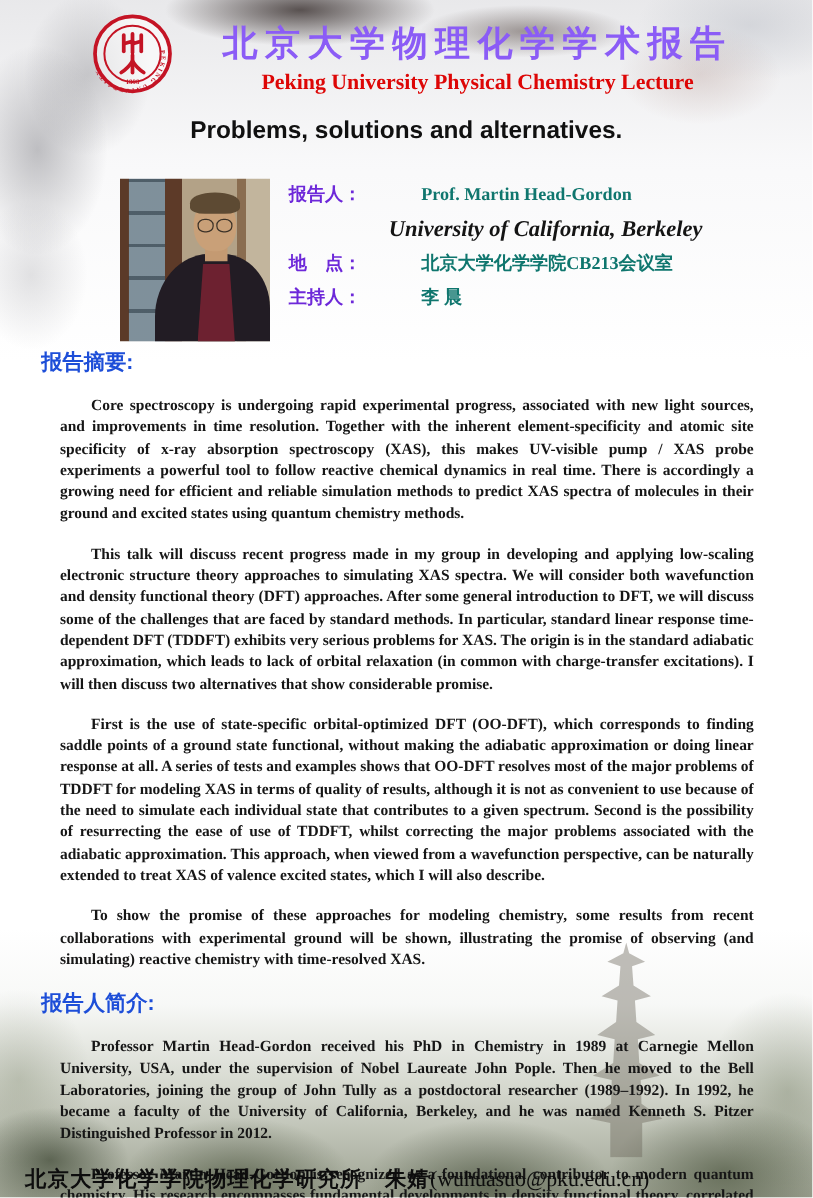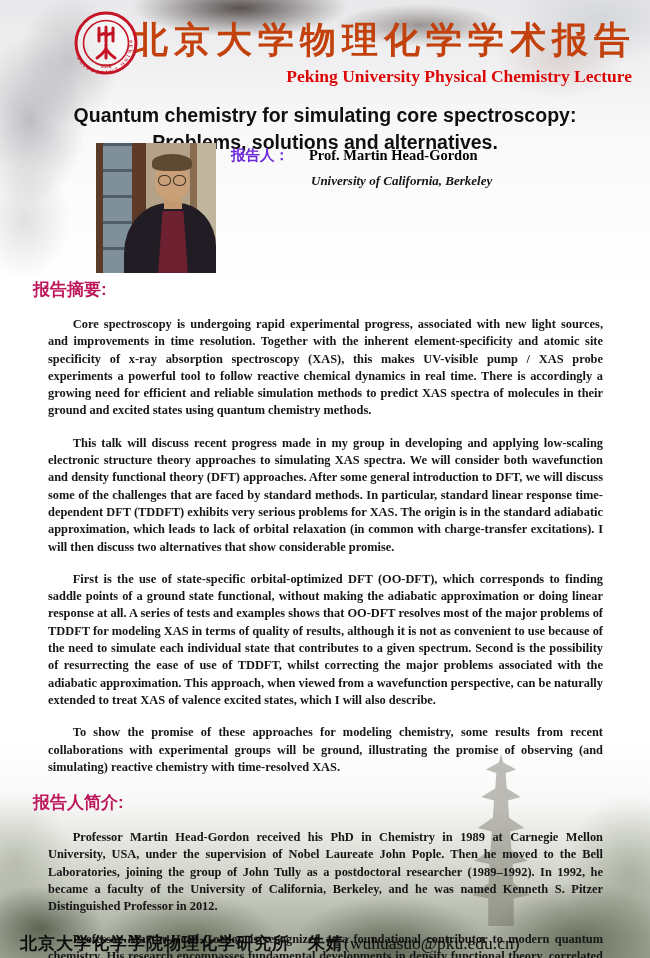--- a/index.html
+++ b/index.html
@@ -52,7 +52,7 @@
   .titles { margin-left:132px; width:500px; padding-top:16px; text-align:center; }
   .title-zh {
     font-family:Liberation Mono, monospace; font-weight:700;
-    font-size:36px; letter-spacing:6px; color:#c2410c; white-space:nowrap;
+    font-size:28px; letter-spacing:6px; color:#8b5cf6; white-space:nowrap;
   }
   .title-en {
     font-family:"Liberation Serif", serif; font-weight:700;

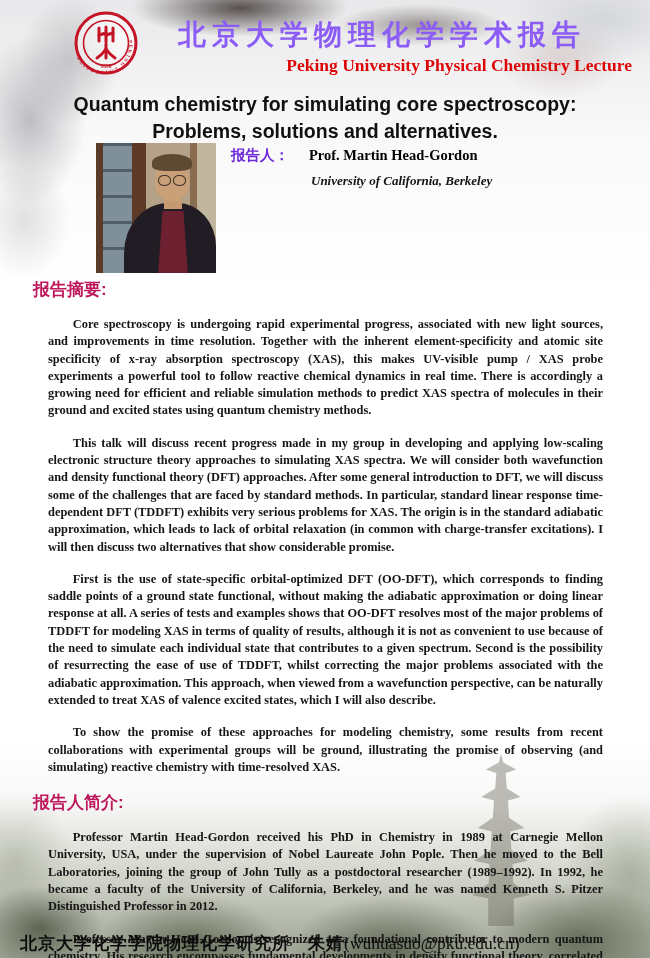--- a/index.html
+++ b/index.html
@@ -56,7 +56,7 @@
   }
   .title-en {
     font-family:"Liberation Serif", serif; font-weight:700;
-    font-size:17.5px; color:#dd0606; margin-top:1px;text-align:right;
+    font-size:17.5px; color:#dd0606; margin-top:1px;
   }
   .lecture-title {
     margin-top:15px; text-align:center; width:100%;

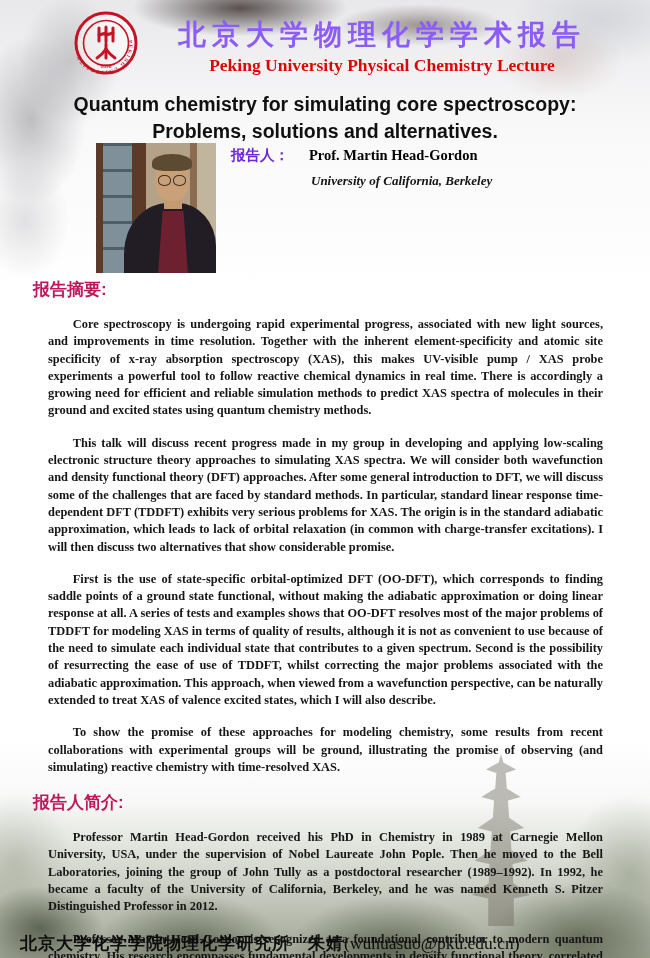--- a/index.html
+++ b/index.html
@@ -181,7 +181,6 @@
     </div>
 
     <div class="lecture-title">
-      <span class="lt1">Quantum chemistry for simulating core spectroscopy:</span>
       <span class="lt2">Problems, solutions and alternatives.</span>
     </div>
 

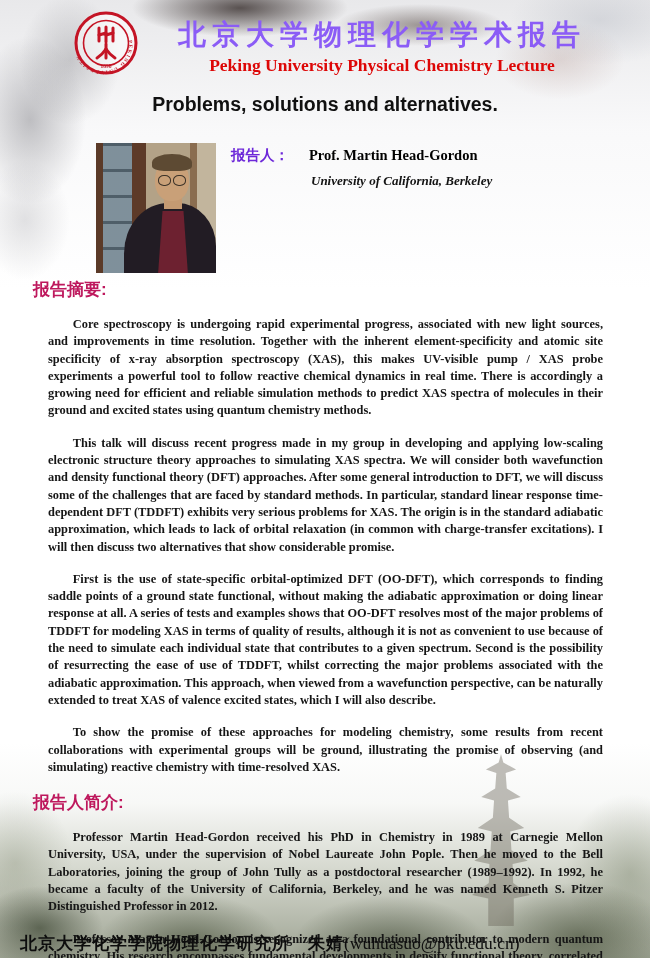--- a/index.html
+++ b/index.html
@@ -112,7 +112,7 @@
   .info { position:absolute; left:231px; top:146px; width:400px; }
   .info-row { margin-bottom:7.5px; font-size:14.5px; font-weight:700; white-space:nowrap; }
   .info-label { display:inline-block; min-width:78px; color:#6d28d9; }
-  .info-value { color:#000000; }
+  .info-value { color:#0f766e;margin-left:28px; }
   .affiliation { margin:0 0 7.5px 80px; font-size:13px; font-weight:700; font-style:italic; }
 
   

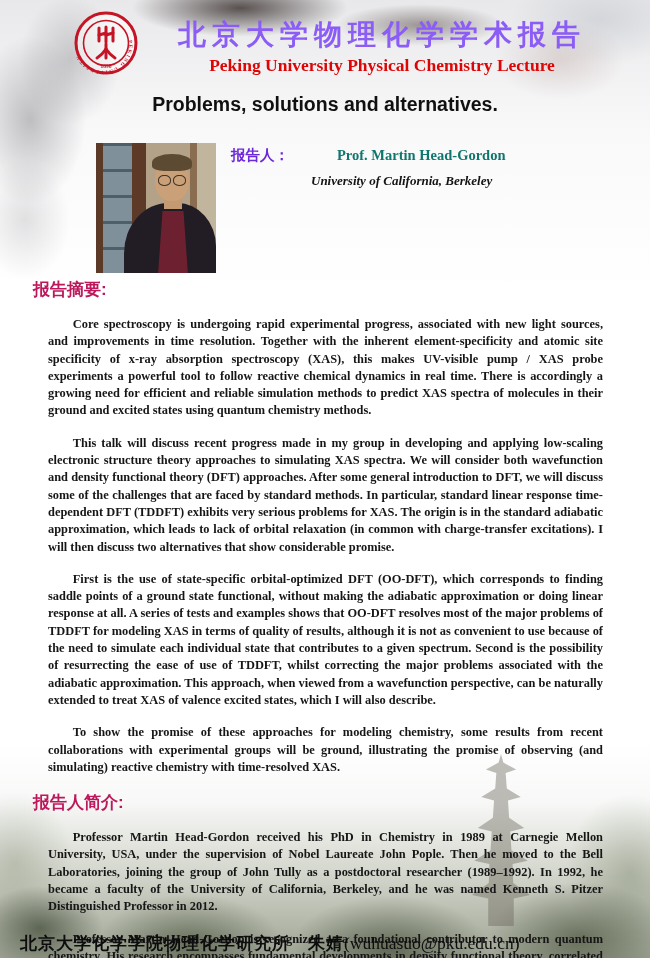--- a/index.html
+++ b/index.html
@@ -113,7 +113,7 @@
   .info-row { margin-bottom:7.5px; font-size:14.5px; font-weight:700; white-space:nowrap; }
   .info-label { display:inline-block; min-width:78px; color:#6d28d9; }
   .info-value { color:#0f766e;margin-left:28px; }
-  .affiliation { margin:0 0 7.5px 80px; font-size:13px; font-weight:700; font-style:italic; }
+  .affiliation { margin:0 0 7.5px 80px; font-size:18px; font-weight:700; font-style:italic; }
 
   
   .section-heading {

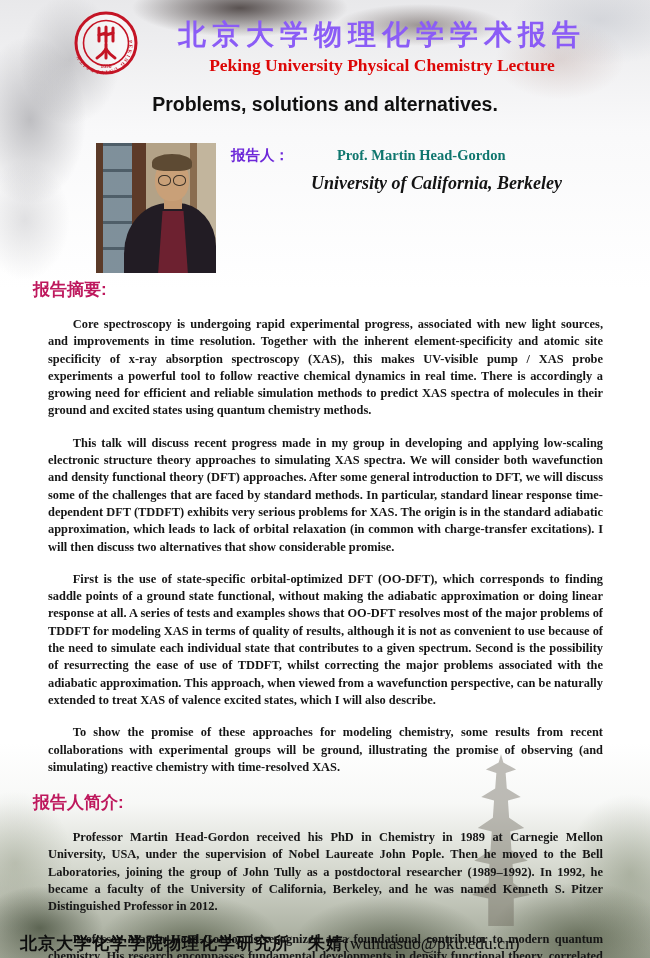--- a/index.html
+++ b/index.html
@@ -199,6 +199,9 @@
         <span class="info-label">报告人：</span><span class="info-value">Prof. Martin Head-Gordon</span>
       </div>
       <div class="affiliation">University of California, Berkeley</div>
+      <div class="info-row">
+        <span class="info-label">地　点：</span><span class="info-value">北京大学化学学院CB213会议室</span>
+      </div>
     </div>
   </div>
 

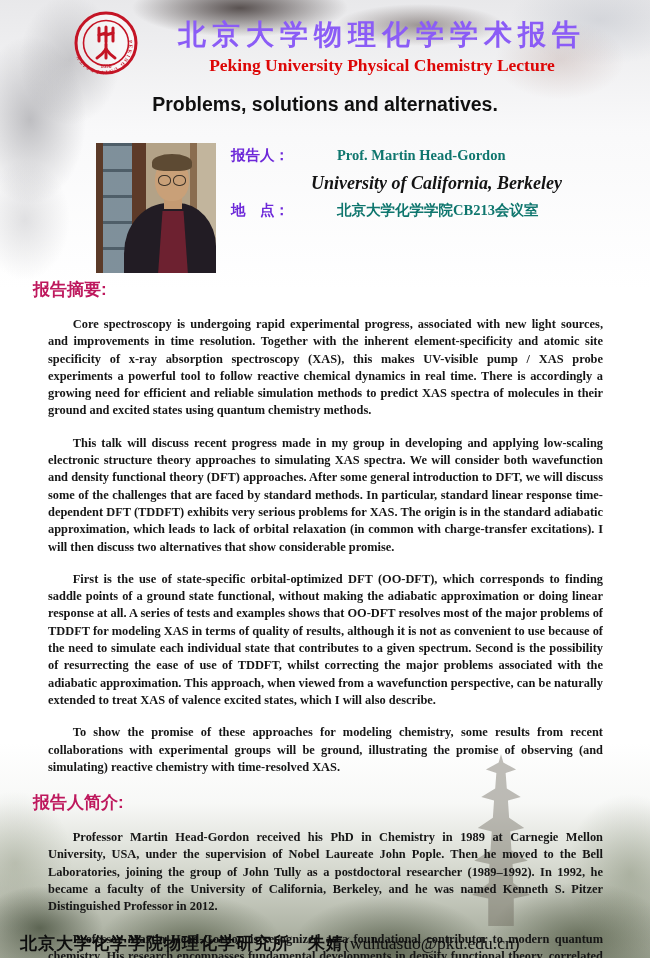--- a/index.html
+++ b/index.html
@@ -202,6 +202,9 @@
       <div class="info-row">
         <span class="info-label">地　点：</span><span class="info-value">北京大学化学学院CB213会议室</span>
       </div>
+      <div class="info-row">
+        <span class="info-label">主持人：</span><span class="info-value">李 晨</span>
+      </div>
     </div>
   </div>
 

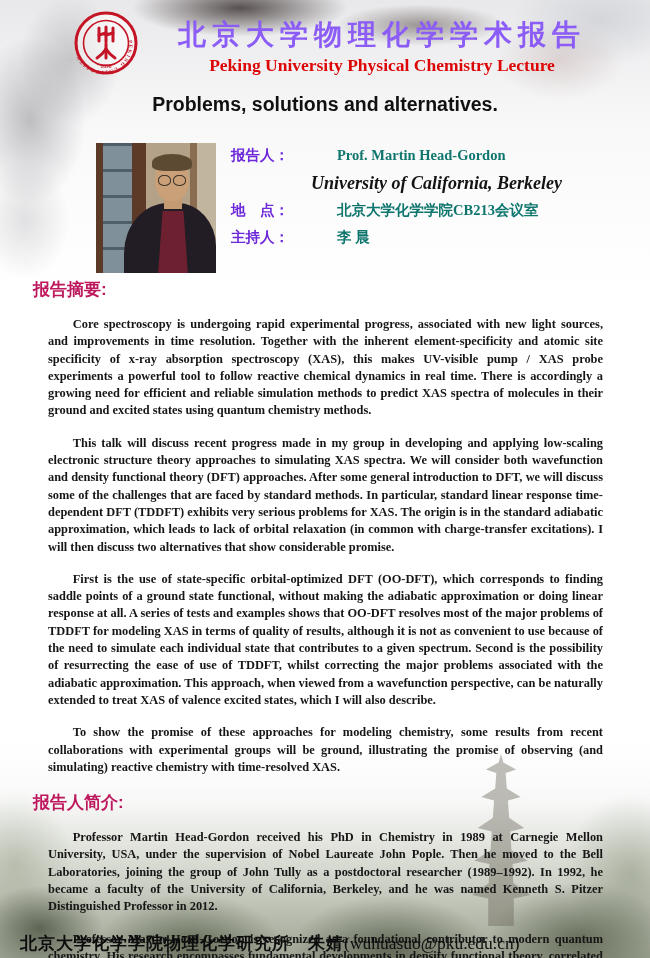--- a/index.html
+++ b/index.html
@@ -118,7 +118,7 @@
   
   .section-heading {
     font-family:"Liberation Sans", sans-serif; font-weight:700;
-    font-size:17px; color:#be185d; margin:0 0 4px 33px;
+    font-size:17px; color:#1d4ed8; margin:0 0 4px 33px;
   }
   .text-block {
     margin:0 32px 0 33px; text-align:justify;

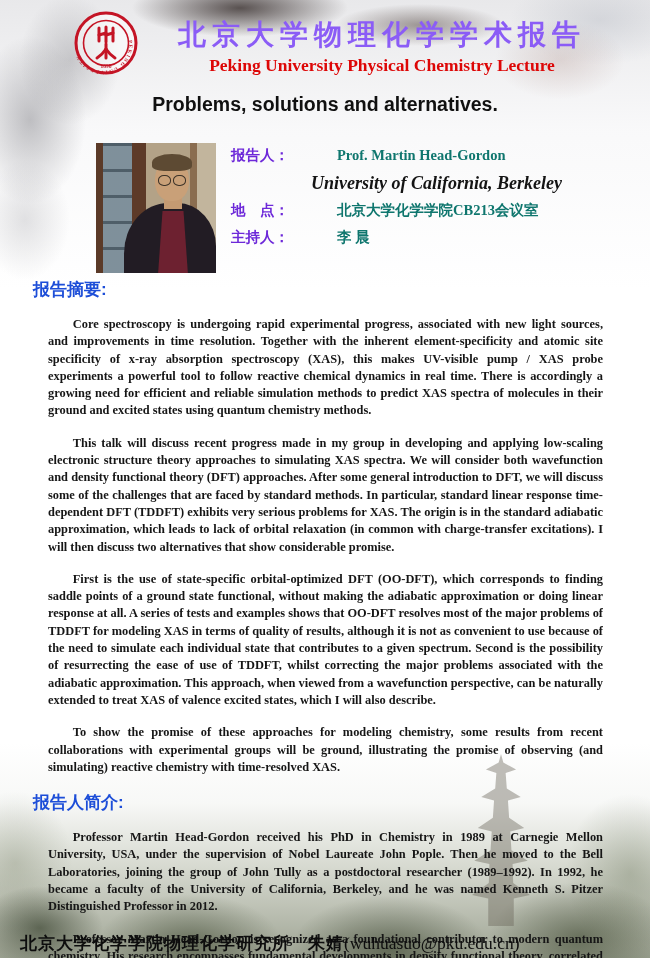--- a/index.html
+++ b/index.html
@@ -213,7 +213,7 @@
     <p>Core spectroscopy is undergoing rapid experimental progress, associated with new light sources, and improvements in time resolution. Together with the inherent element-specificity and atomic site specificity of x-ray absorption spectroscopy (XAS), this makes UV-visible pump / XAS probe experiments a powerful tool to follow reactive chemical dynamics in real time. There is accordingly a growing need for efficient and reliable simulation methods to predict XAS spectra of molecules in their ground and excited states using quantum chemistry methods.</p>
     <p>This talk will discuss recent progress made in my group in developing and applying low-scaling electronic structure theory approaches to simulating XAS spectra. We will consider both wavefunction and density functional theory (DFT) approaches. After some general introduction to DFT, we will discuss some of the challenges that are faced by standard methods. In particular, standard linear response time-dependent DFT (TDDFT) exhibits very serious problems for XAS. The origin is in the standard adiabatic approximation, which leads to lack of orbital relaxation (in common with charge-transfer excitations).  I will then discuss two alternatives that show considerable promise.</p>
     <p>First is the use of state-specific orbital-optimized DFT (OO-DFT), which corresponds to finding saddle points of a ground state functional, without making the adiabatic approximation or doing linear response at all. A series of tests and examples shows that OO-DFT resolves most of the major problems of TDDFT for modeling XAS in terms of quality of results, although it is not as convenient to use because of the need to simulate each individual state that contributes to a given spectrum. Second is the possibility of resurrecting the ease of use of TDDFT, whilst correcting the major problems associated with the adiabatic approximation. This approach, when viewed from a wavefunction perspective, can be naturally extended to treat XAS of valence excited states, which I will also describe.</p>
-    <p>To show the promise of these approaches for modeling chemistry, some results from recent collaborations with experimental groups will be ground, illustrating the promise of observing (and simulating) reactive chemistry with time-resolved XAS.</p>
+    <p>To show the promise of these approaches for modeling chemistry, some results from recent collaborations with experimental ground will be shown, illustrating the promise of observing (and simulating) reactive chemistry with time-resolved XAS.</p>
   </div>
 
   <div class="section-heading bio-heading">报告人简介:</div>

